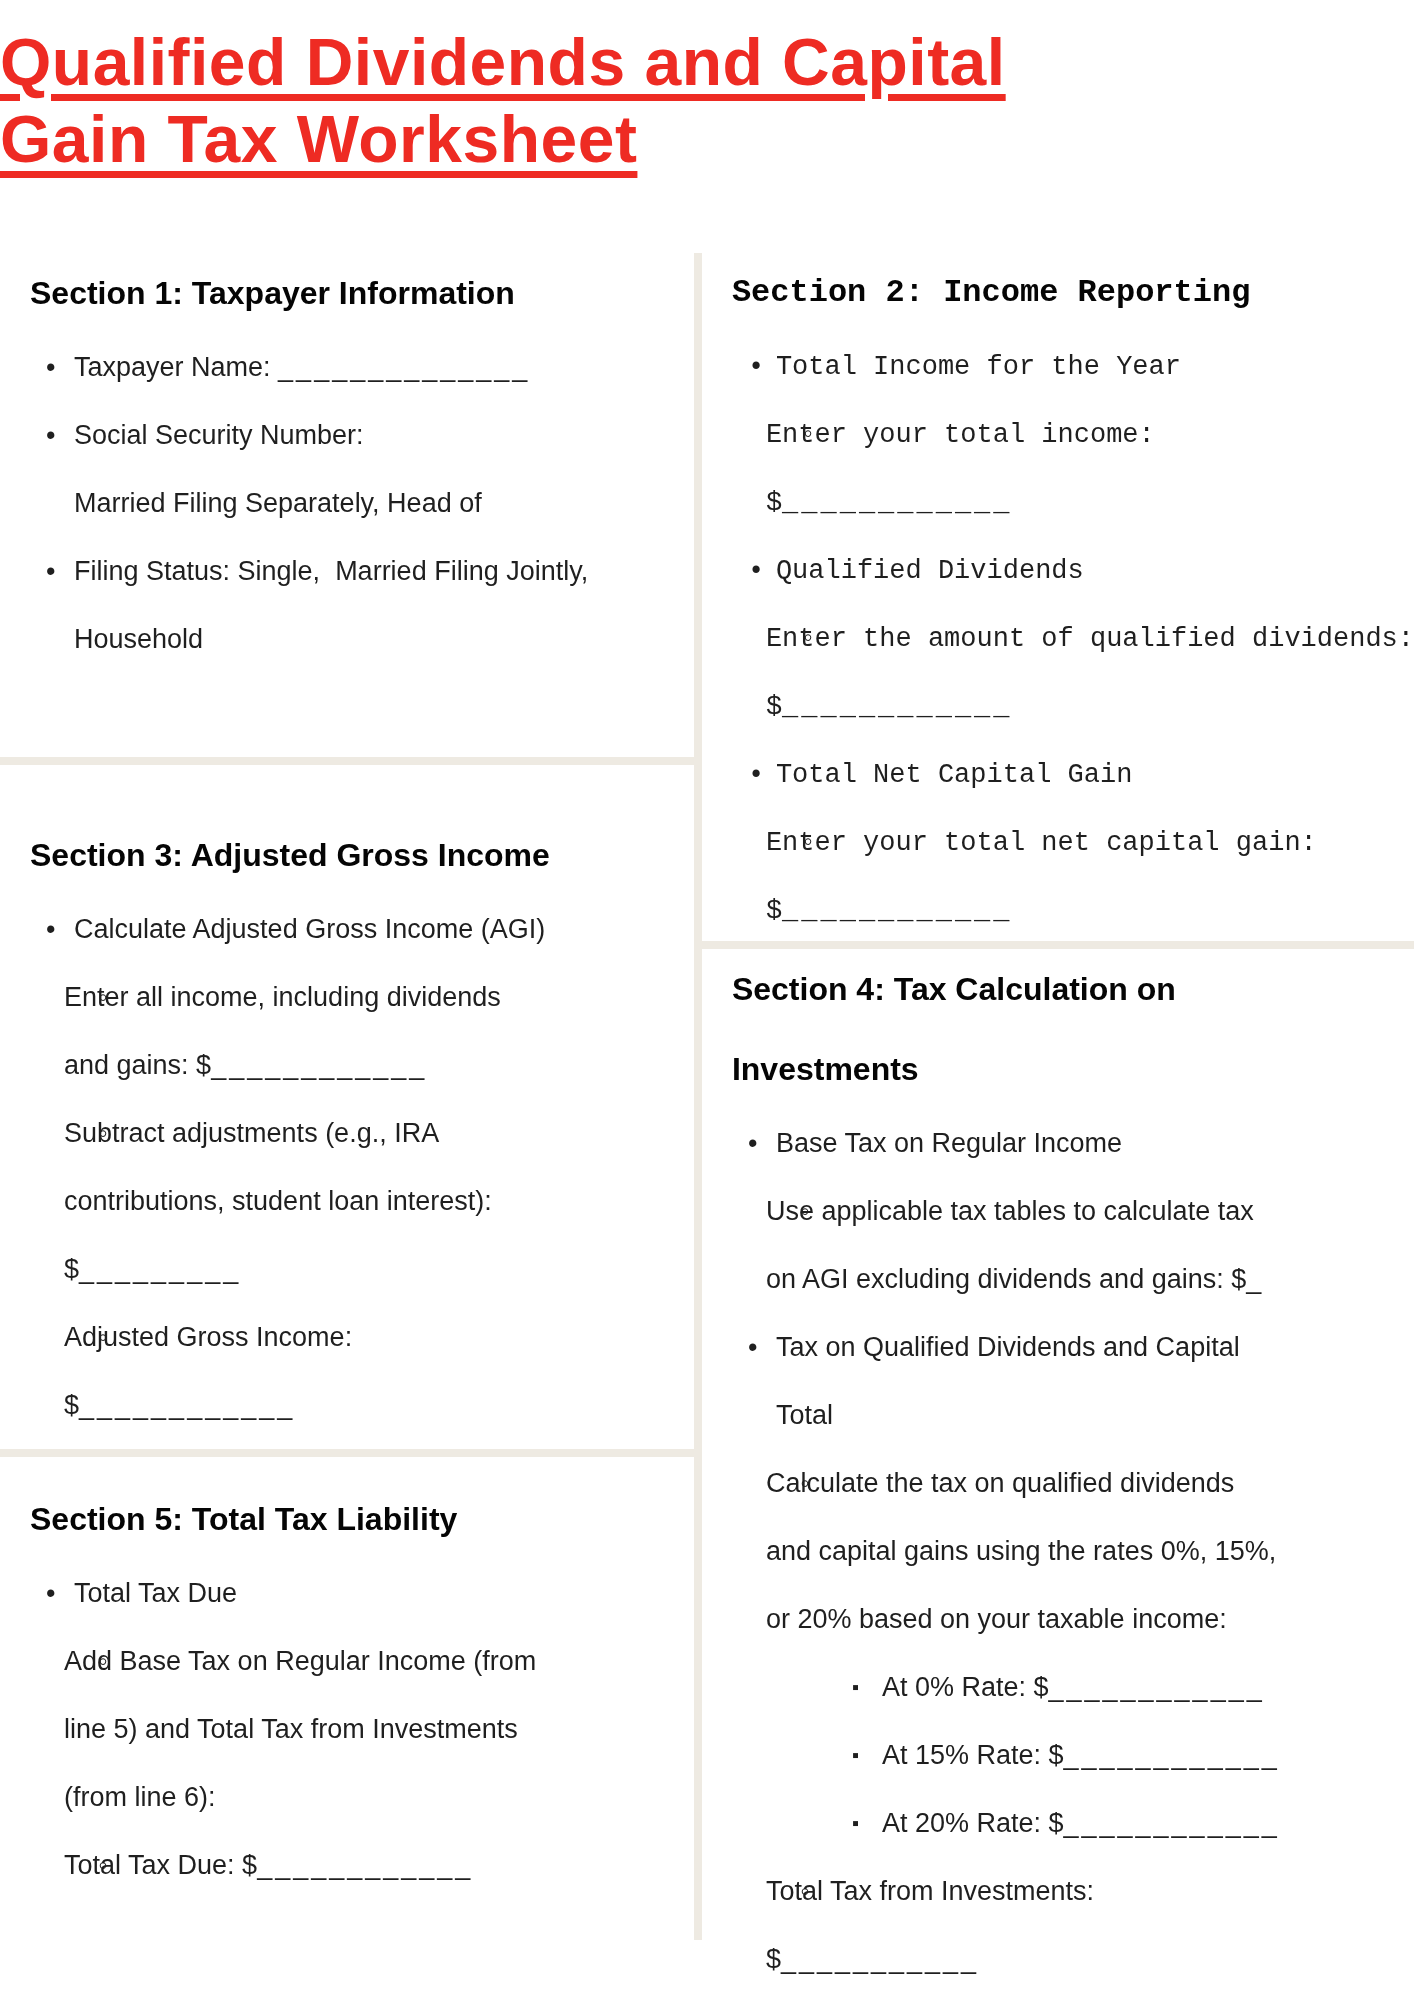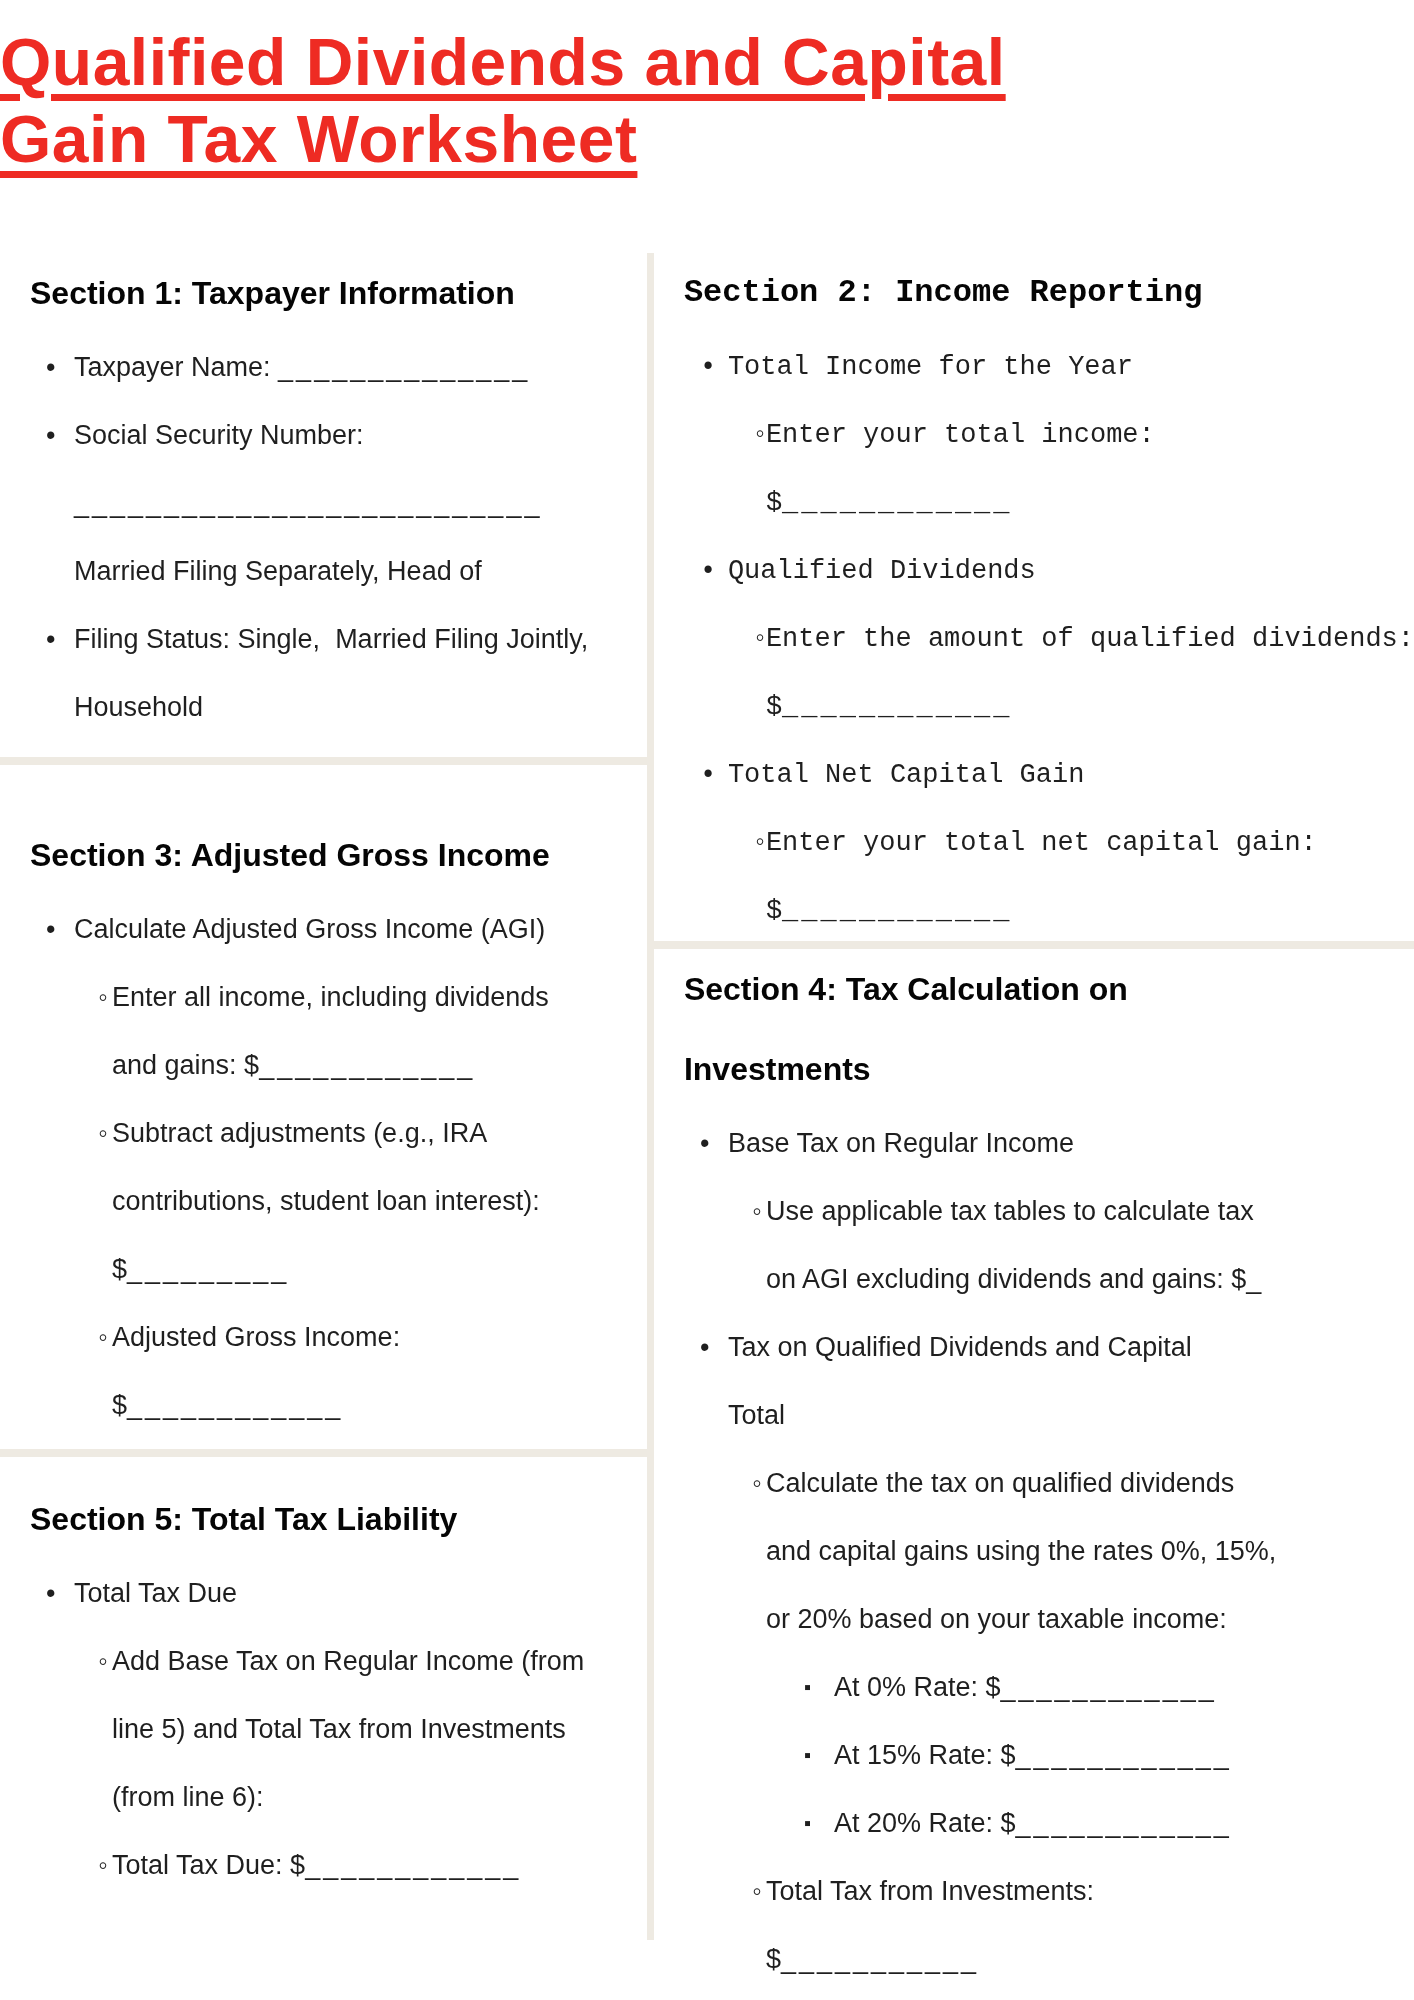--- a/index.html
+++ b/index.html
@@ -37,7 +37,7 @@
   }
   .line{position:relative;font-size:27px;line-height:68px;white-space:nowrap;}
   .l1,.c1{padding-left:74px;}
-  .l2,.c2{padding-left:112px;}
+  .l2,.c2{padding-left:64px;}
   .l3,.c3{padding-left:180px;}
   .l1::before{content:"\2022";position:absolute;left:46px;color:#1f1f1f;}
   .l2::before{content:"\25E6";position:absolute;left:98px;color:#1f1f1f;}

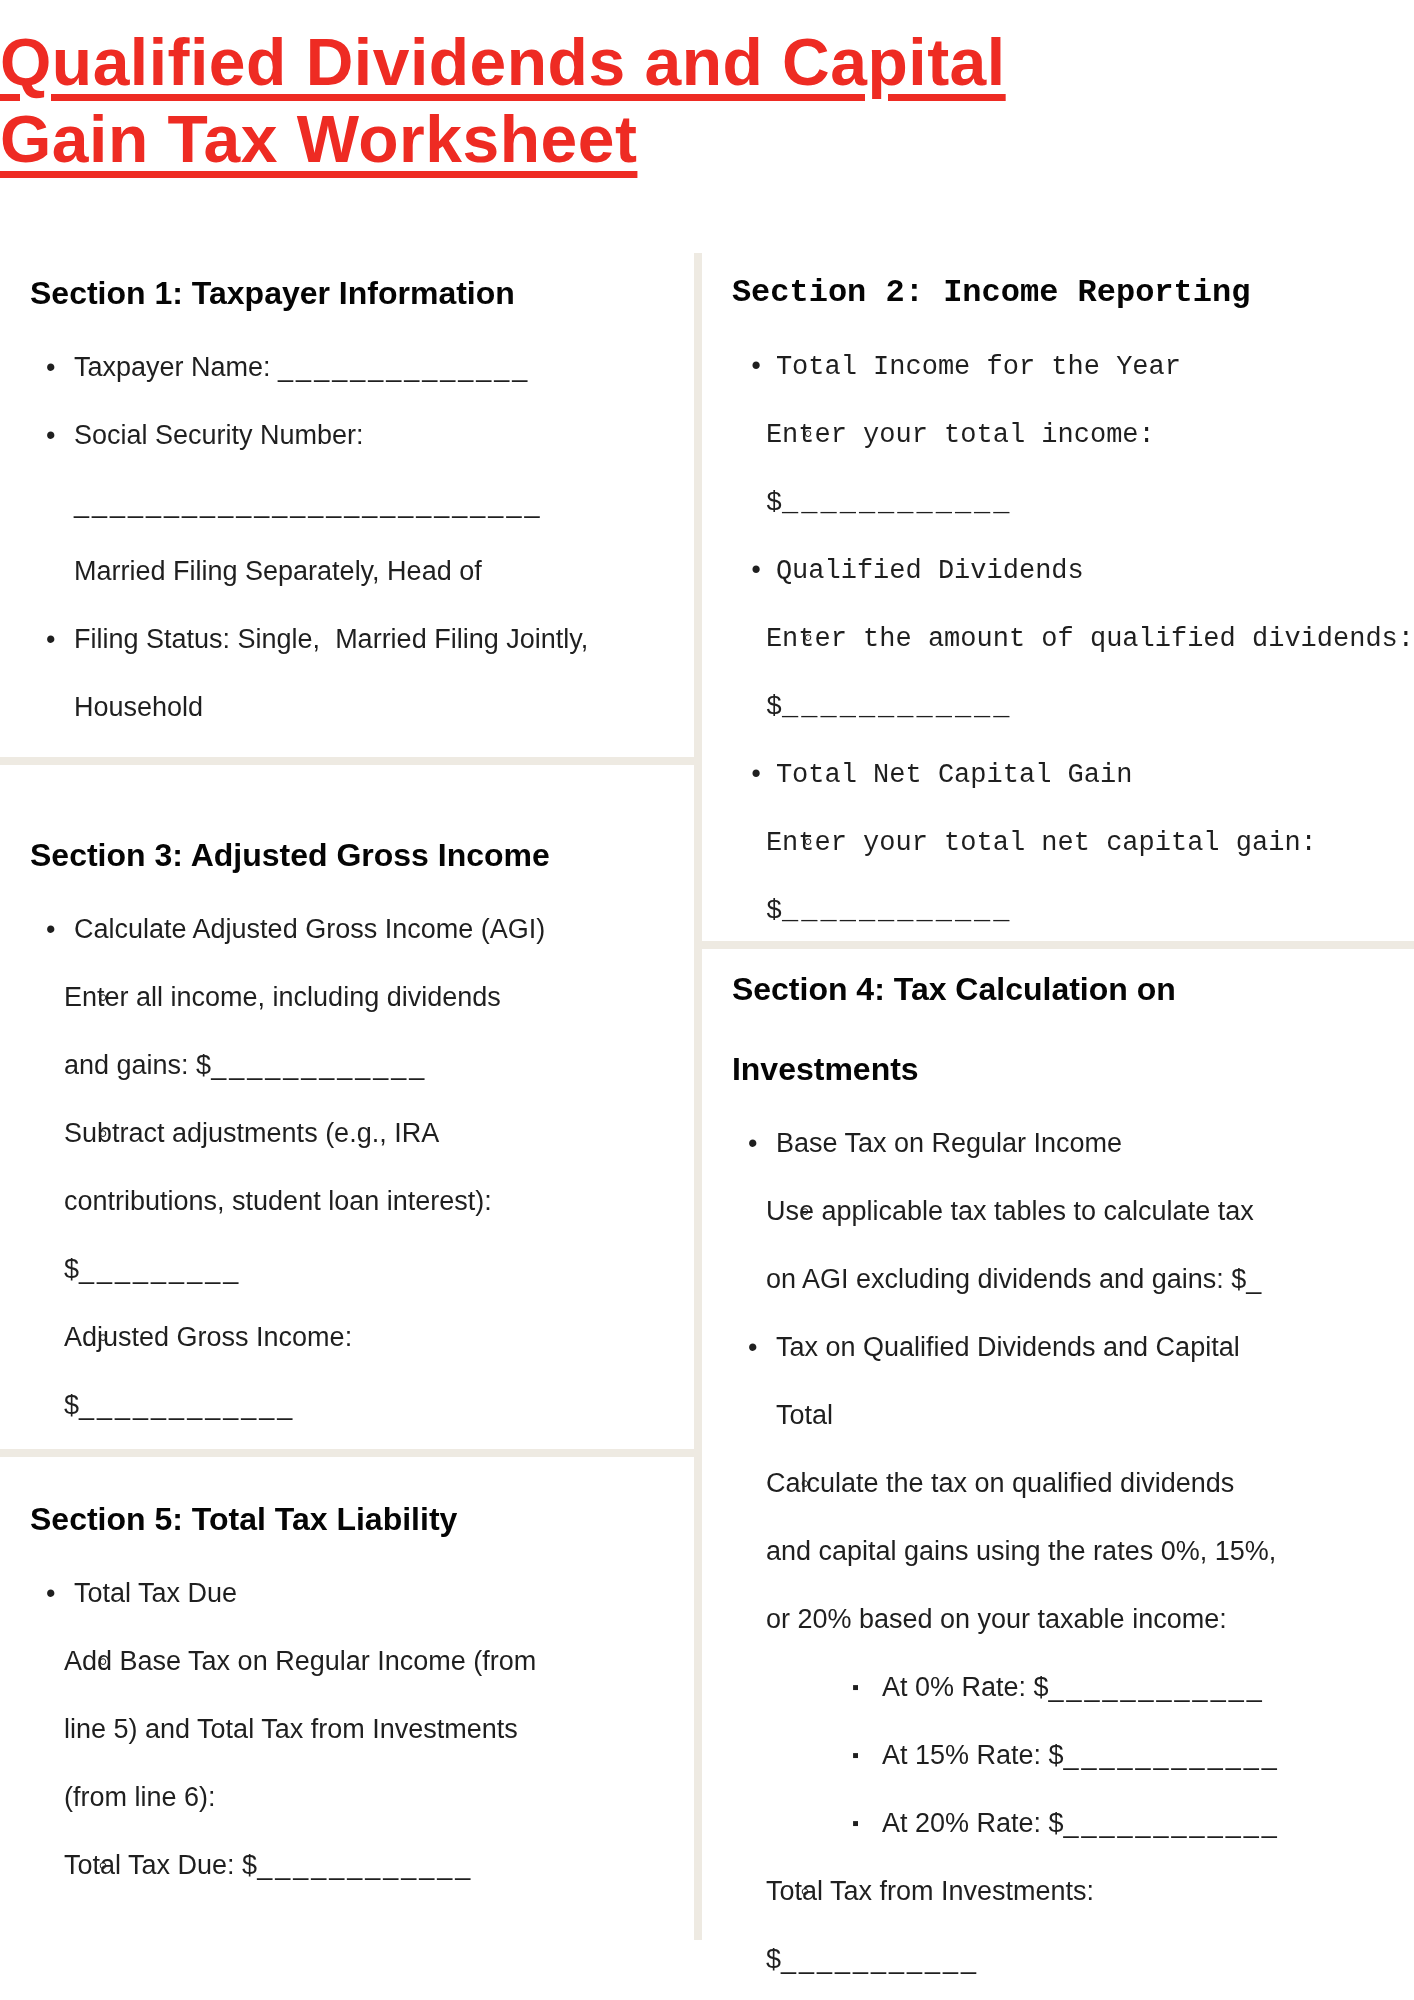--- a/index.html
+++ b/index.html
@@ -60,7 +60,6 @@
       <h2 class="sec-heading">Section 1: Taxpayer Information</h2>
       <div class="line l1">Taxpayer Name: <span class="blank">______________</span></div>
       <div class="line l1">Social Security Number:</div>
-      <div class="line c1"><span class="blank">__________________________</span></div>
       <div class="line c1">Married Filing Separately, Head of</div>
       <div class="line l1">Filing Status: Single,&nbsp; Married Filing Jointly,</div>
       <div class="line c1">Household</div>

